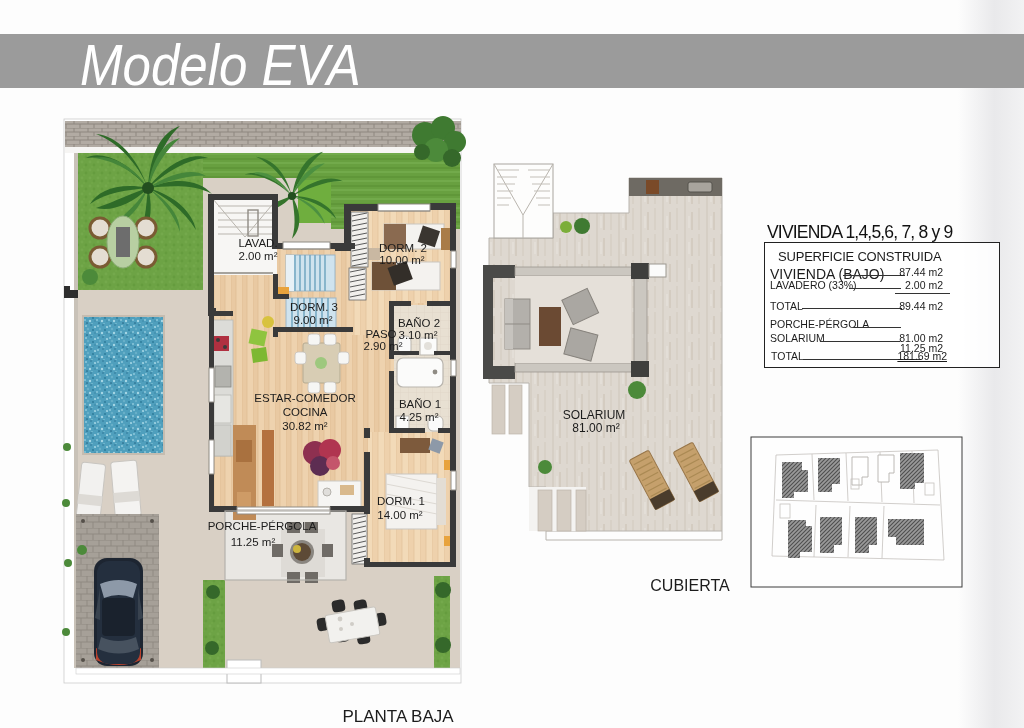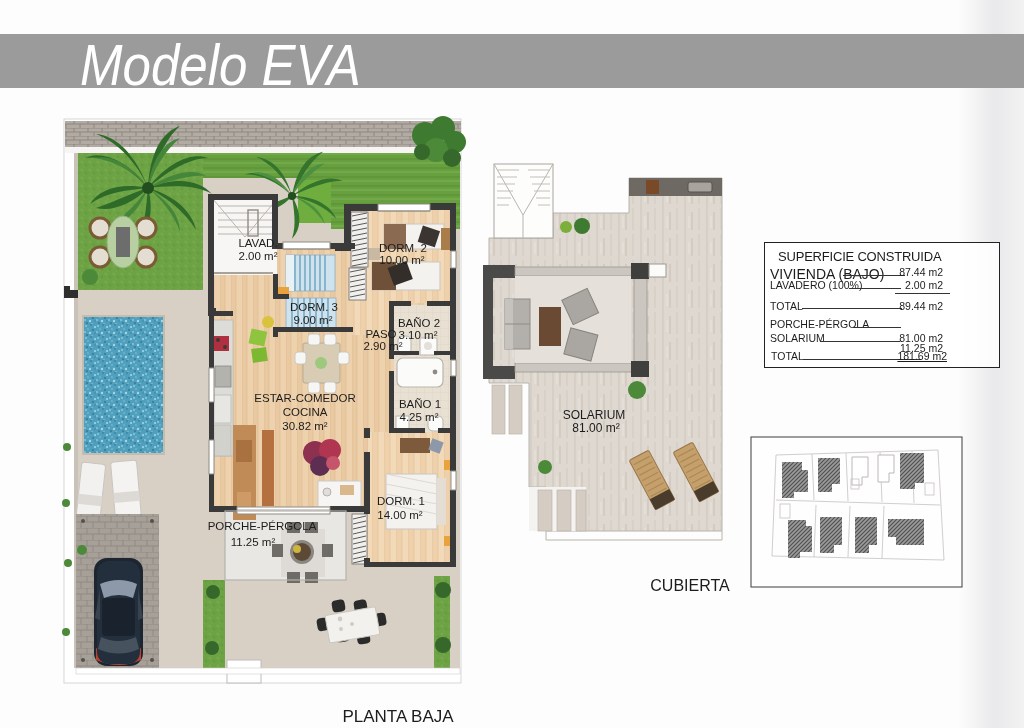--- a/index.html
+++ b/index.html
@@ -559,6 +559,7 @@
 </g>
 </svg>
 
+<div class="t" style="left:767px;top:222px;font-size:17.5px;letter-spacing:-0.8px;color:#111;">VIVIENDA 1,4,5,6, 7, 8 y 9</div>
 
 <div style="position:absolute;left:764px;top:242px;width:188px;height:124px;border:1.4px solid #222;background:rgba(255,255,255,0.85);padding-left:46px;">
 

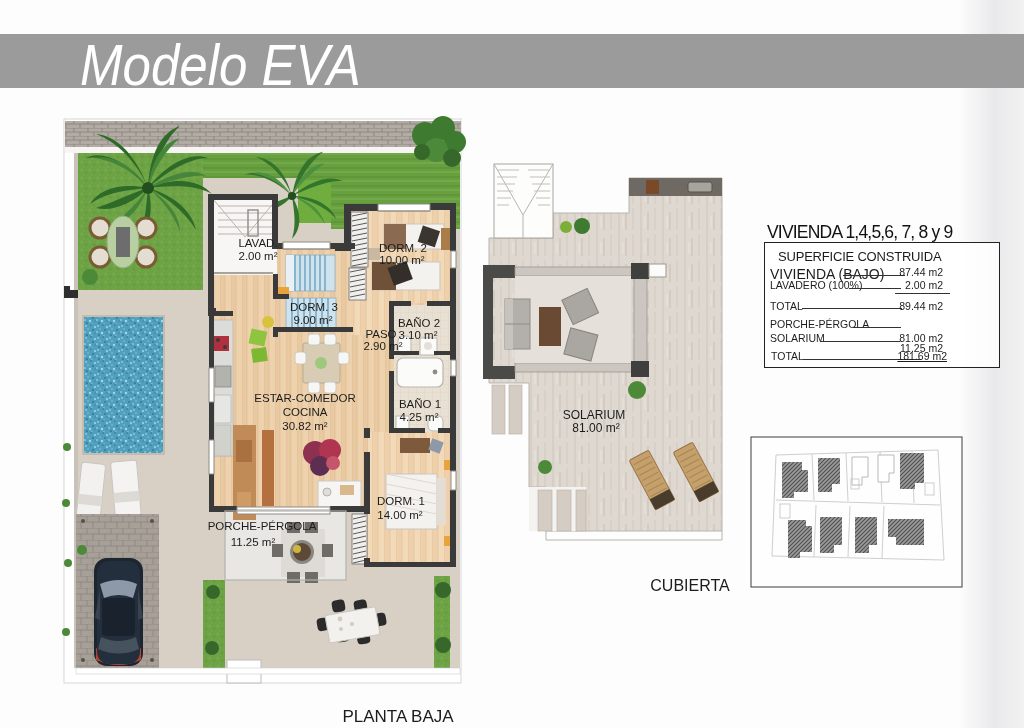--- a/index.html
+++ b/index.html
@@ -569,7 +569,7 @@
 <div style="position:absolute;left:78px;top:32px;width:62px;border-bottom:1px solid #333;"></div>
 <div class="t" style="left:0;top:23px;font-size:10.5px;width:178px;text-align:right;">87.44 m2</div>
 
-<div class="t" style="left:5px;top:36px;font-size:10.5px;">LAVADERO (100%)</div>
+<div class="t" style="left:5px;top:36px;font-size:10.5px;">LAVADERO (33%)</div>
 <div style="position:absolute;left:84px;top:45px;width:52px;border-bottom:1px solid #333;"></div>
 <div class="t" style="left:0;top:36px;font-size:10.5px;width:178px;text-align:right;">2.00 m2</div>
 

